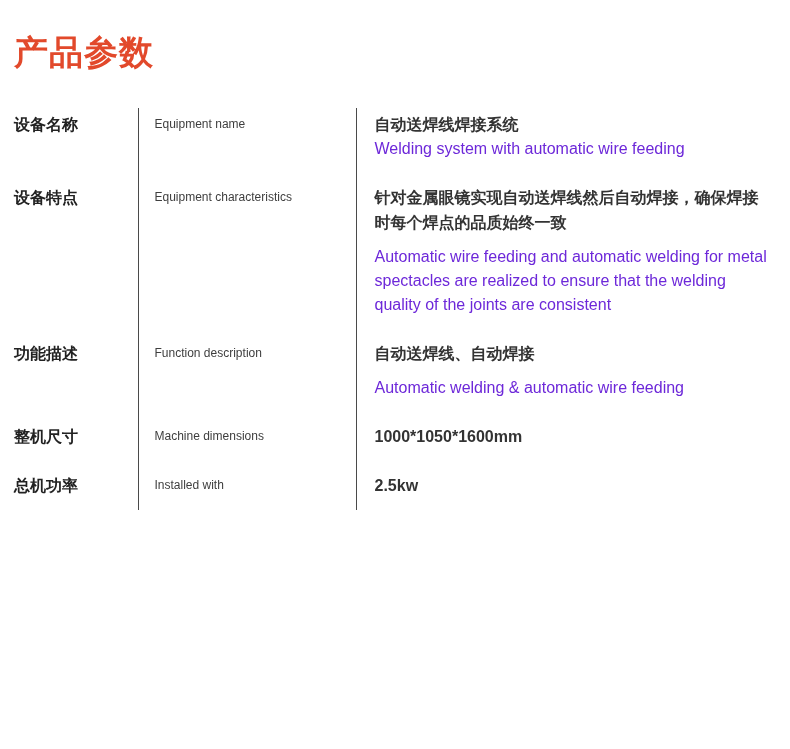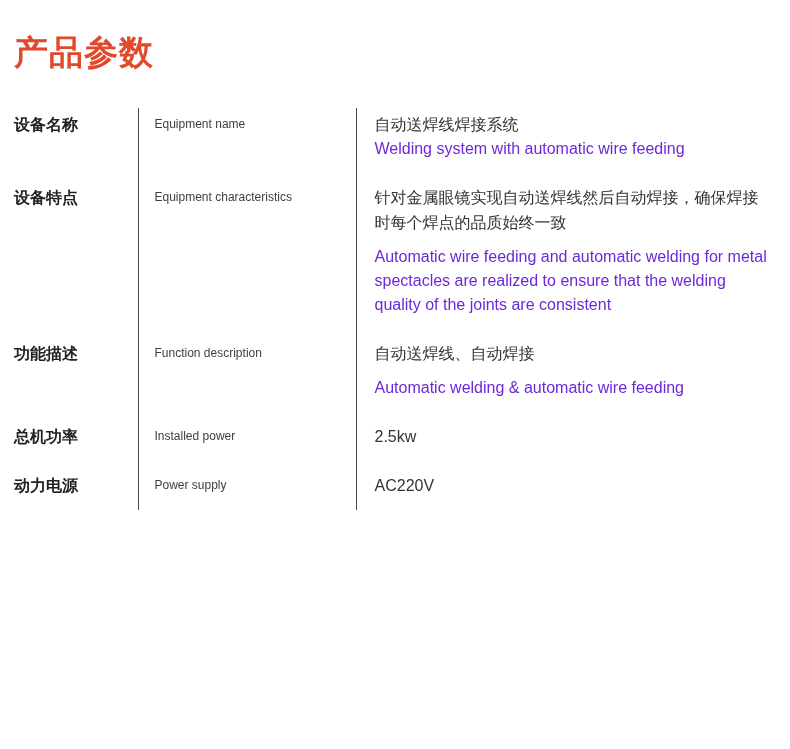--- a/index.html
+++ b/index.html
@@ -54,6 +54,7 @@
     font-size: 16px;
     line-height: 25px;
     color: #333333;
+    font-weight: bold;
   }
   .value-en {
     font-size: 16px;

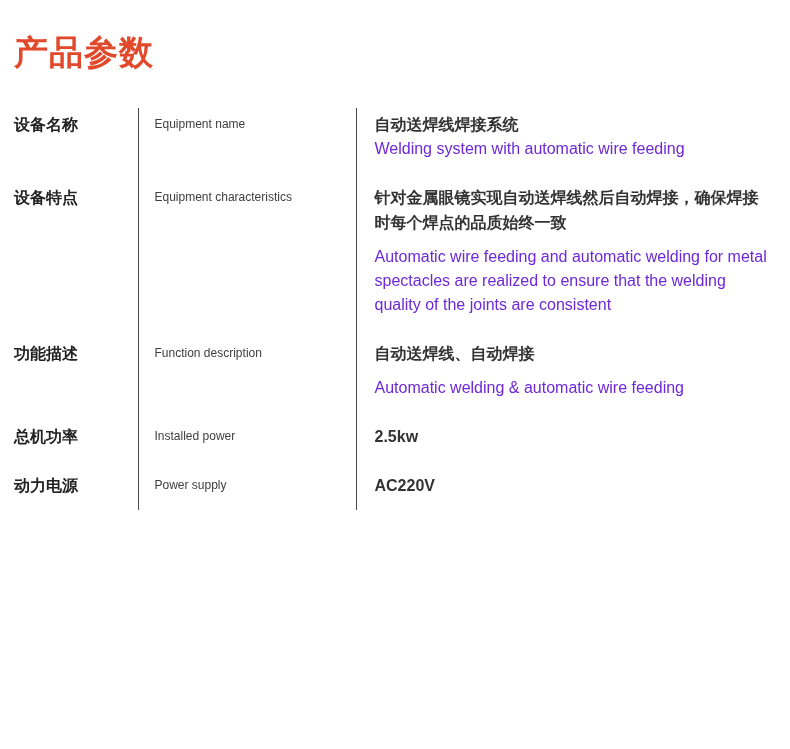--- a/index.html
+++ b/index.html
@@ -100,6 +100,13 @@
         </td>
       </tr>
 
+      <tr>
+        <td class="c1"><span>整机尺寸</span></td>
+        <td class="c2"><span>Machine dimensions</span></td>
+        <td class="c3">
+          <div class="value-cn">1000*1050*1600mm</div>
+        </td>
+      </tr>
 
       <tr>
         <td class="c1"><span>总机功率</span></td>

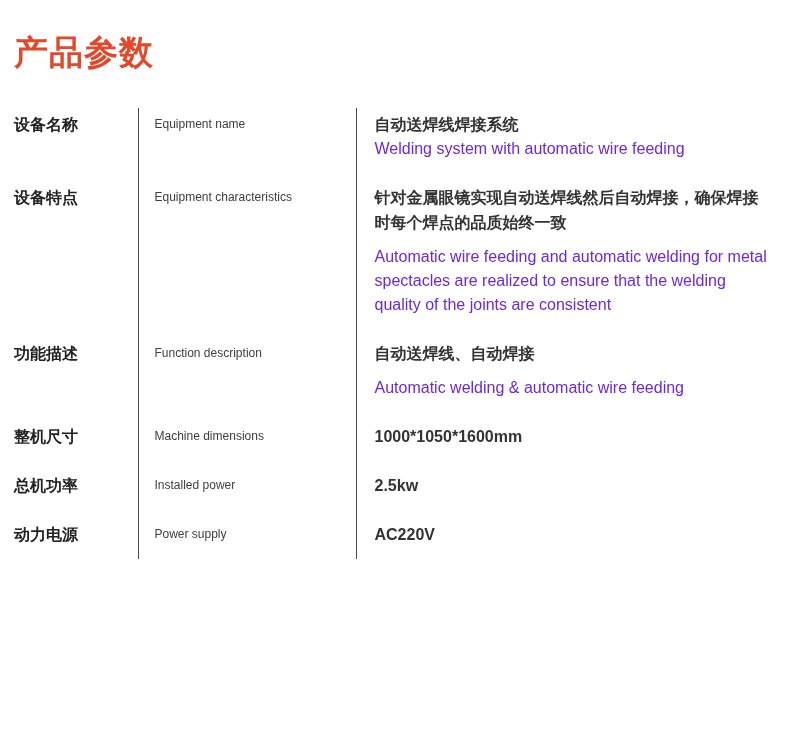--- a/index.html
+++ b/index.html
@@ -110,7 +110,7 @@
 
       <tr>
         <td class="c1"><span>总机功率</span></td>
-        <td class="c2"><span>Installed power</span></td>
+        <td class="c2"><span>Installed with</span></td>
         <td class="c3">
           <div class="value-cn">2.5kw</div>
         </td>

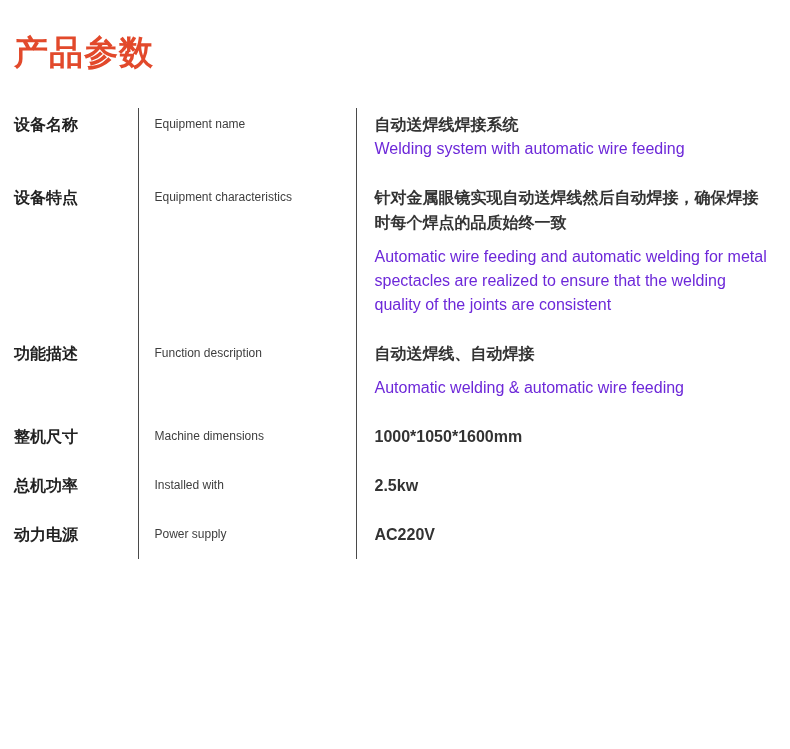--- a/index.html
+++ b/index.html
@@ -118,13 +118,6 @@
 
 
 
-      <tr>
-        <td class="c1"><span>动力电源</span></td>
-        <td class="c2"><span>Power supply</span></td>
-        <td class="c3">
-          <div class="value-cn">AC220V</div>
-        </td>
-      </tr>
     </tbody>
   </table>
 

